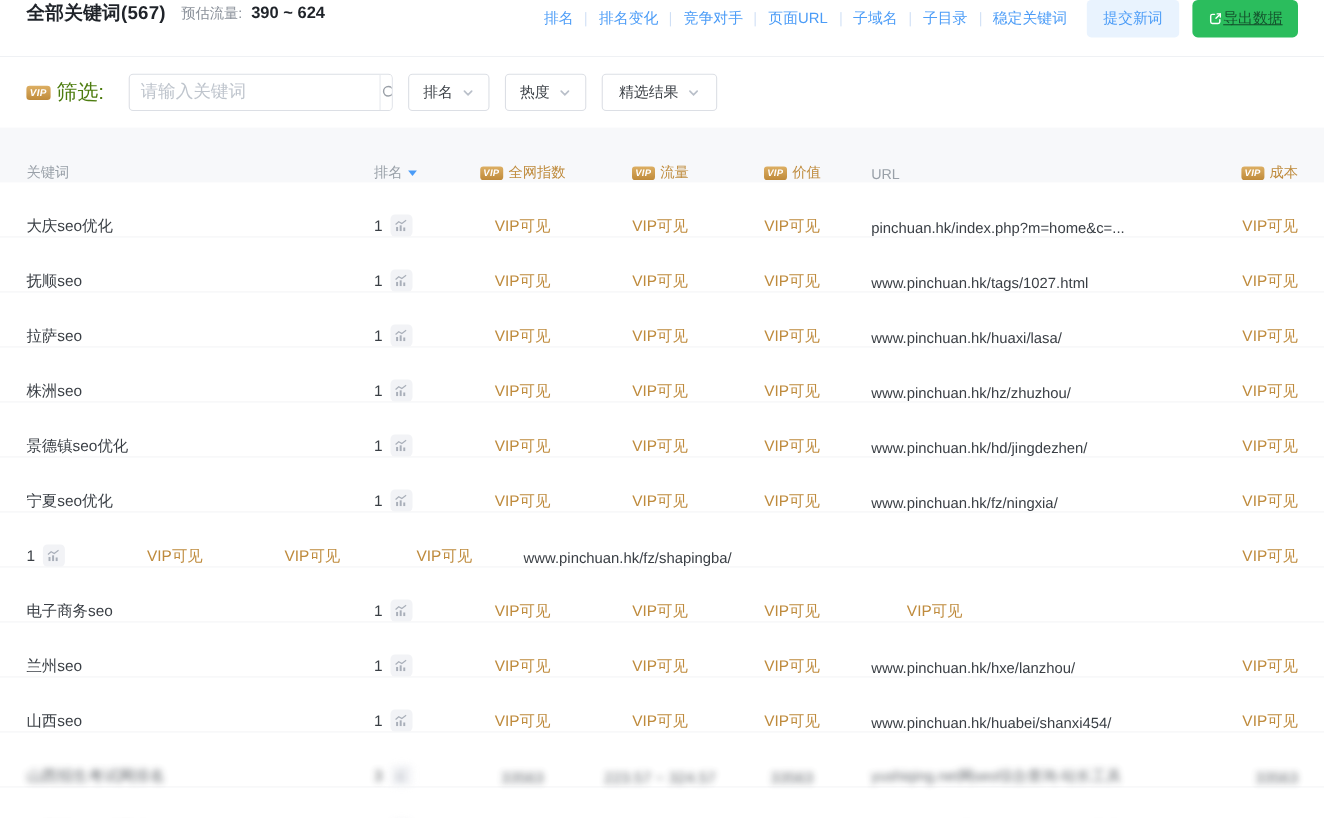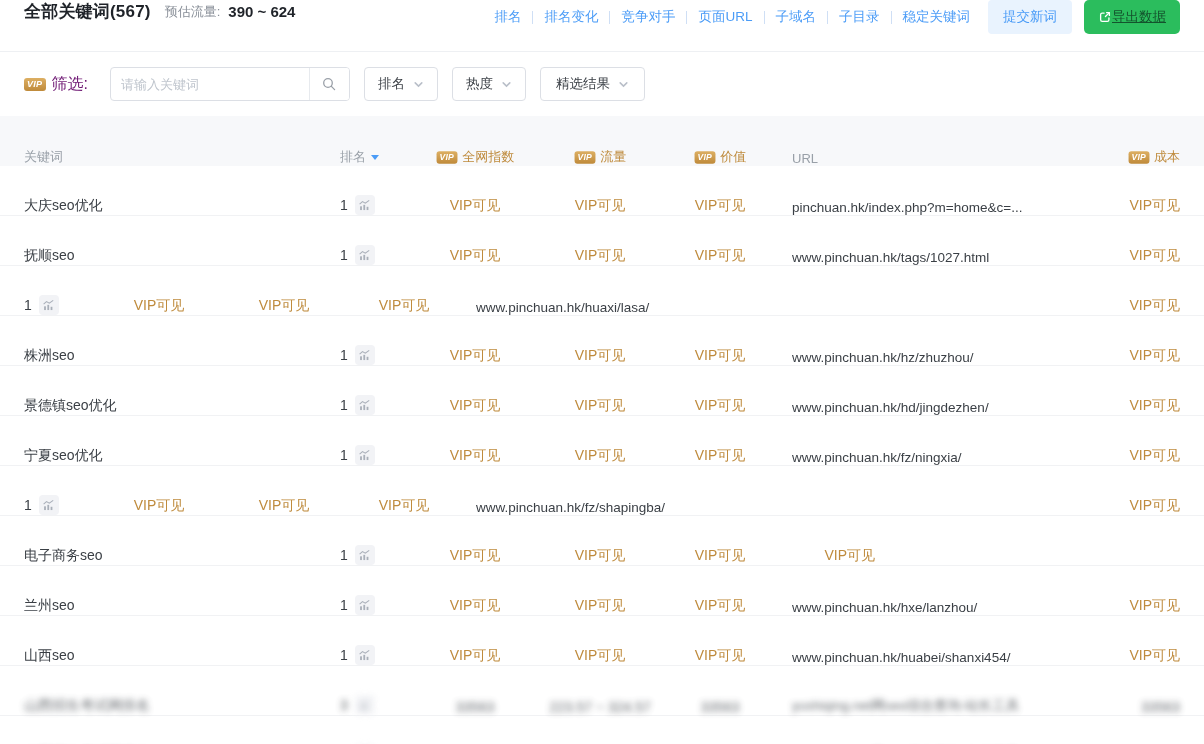--- a/index.html
+++ b/index.html
@@ -31,7 +31,7 @@
     background:linear-gradient(180deg,#ddaf63,#bf8a3a); color:#fff; font-size:9px;
     font-weight:bold; font-style:italic; border-radius:3px; padding:2px 4px 2px 3px;
     line-height:1; letter-spacing:.3px; }
-  .filter-label { font-size:16px; color:#701a75; margin-left:5px; }
+  .filter-label { font-size:19px; color:#4d7c0f; margin-left:5px; }
   .search-box { display:flex; align-items:center; margin-left:22px; width:240px; height:34px;
     border:1px solid #dcdfe5; border-radius:4px; overflow:hidden; background:#fff; }
   .search-box input { flex:1; border:none; outline:none; padding:0 10px; font-size:13px;

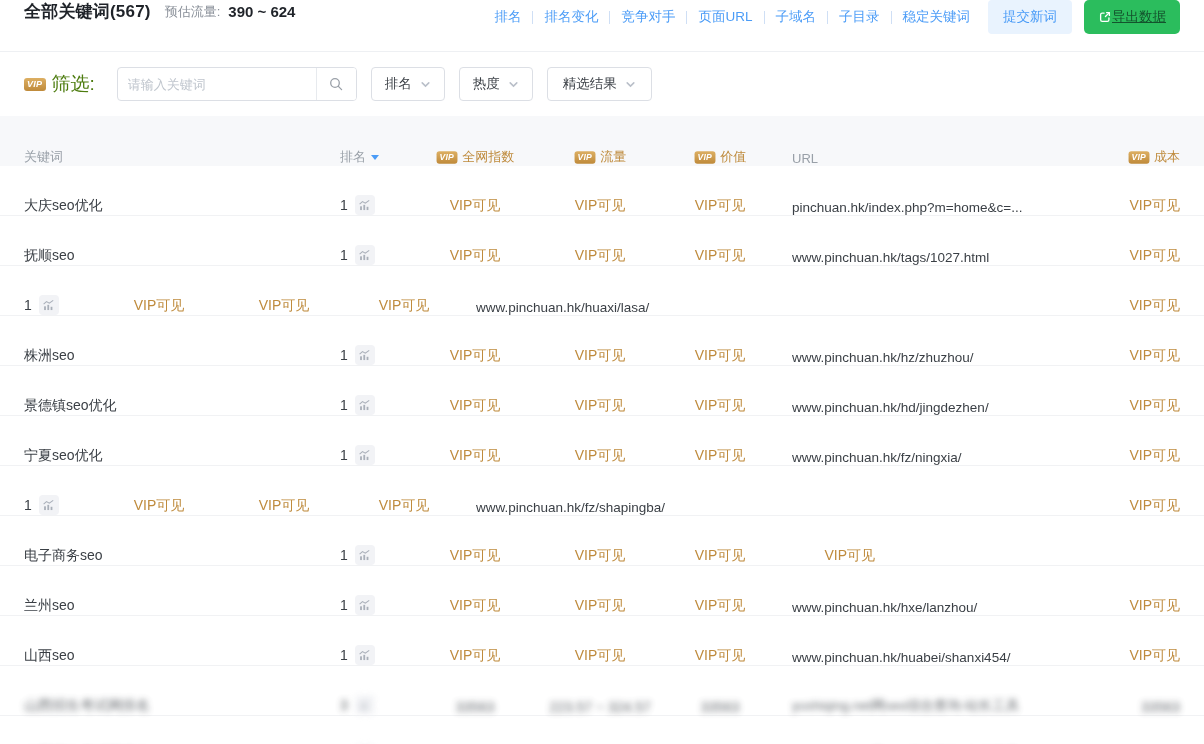--- a/index.html
+++ b/index.html
@@ -34,7 +34,7 @@
   .filter-label { font-size:19px; color:#4d7c0f; margin-left:5px; }
   .search-box { display:flex; align-items:center; margin-left:22px; width:240px; height:34px;
     border:1px solid #dcdfe5; border-radius:4px; overflow:hidden; background:#fff; }
-  .search-box input { flex:1; border:none; outline:none; padding:0 10px; font-size:13px;
+  .search-box input { flex:1; border:none; outline:none; padding:0 10px; font-size:16px;
     color:#333; font-family:inherit; }
   .search-box input::placeholder { color:#bfc5cd; }
   .search-btn { width:40px; height:100%; border:none; border-left:1px solid #e7eaee;

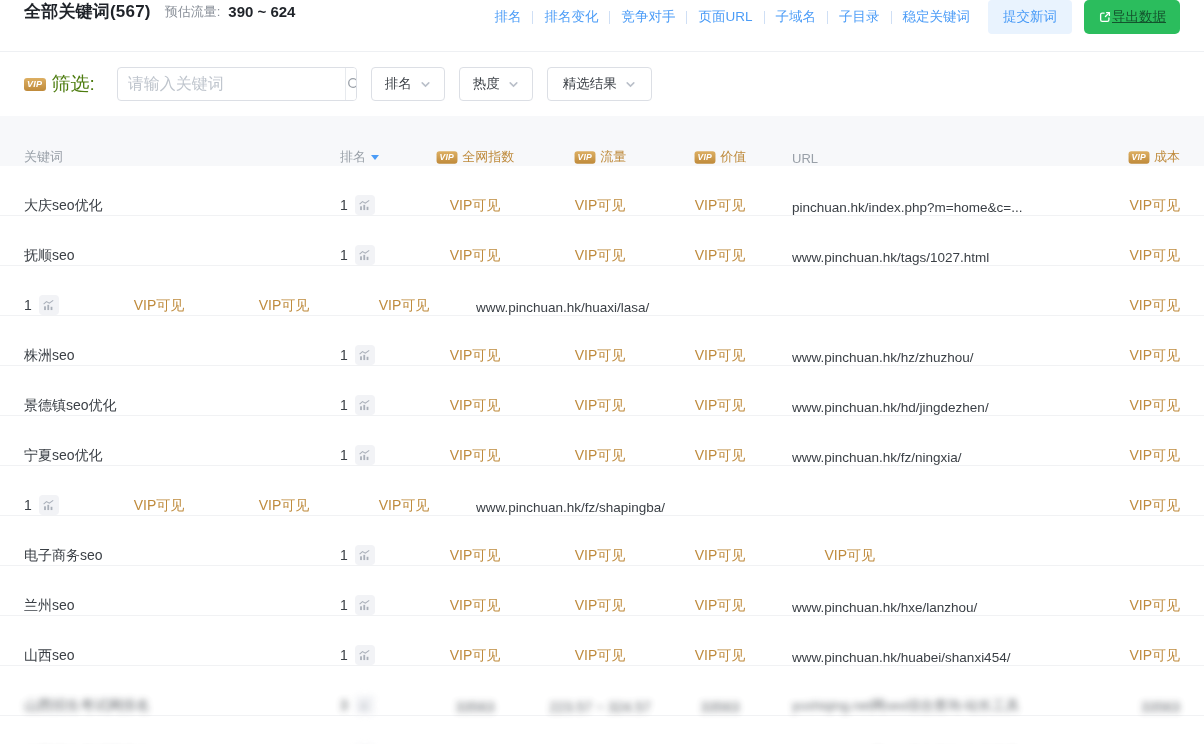--- a/index.html
+++ b/index.html
@@ -219,6 +219,7 @@
   </div>
 
   <div class="tr">
+    <div class="td col-kw">拉萨seo</div>
     <div class="td col-rank">
       <span>1</span>
       <span class="rank-icon">

